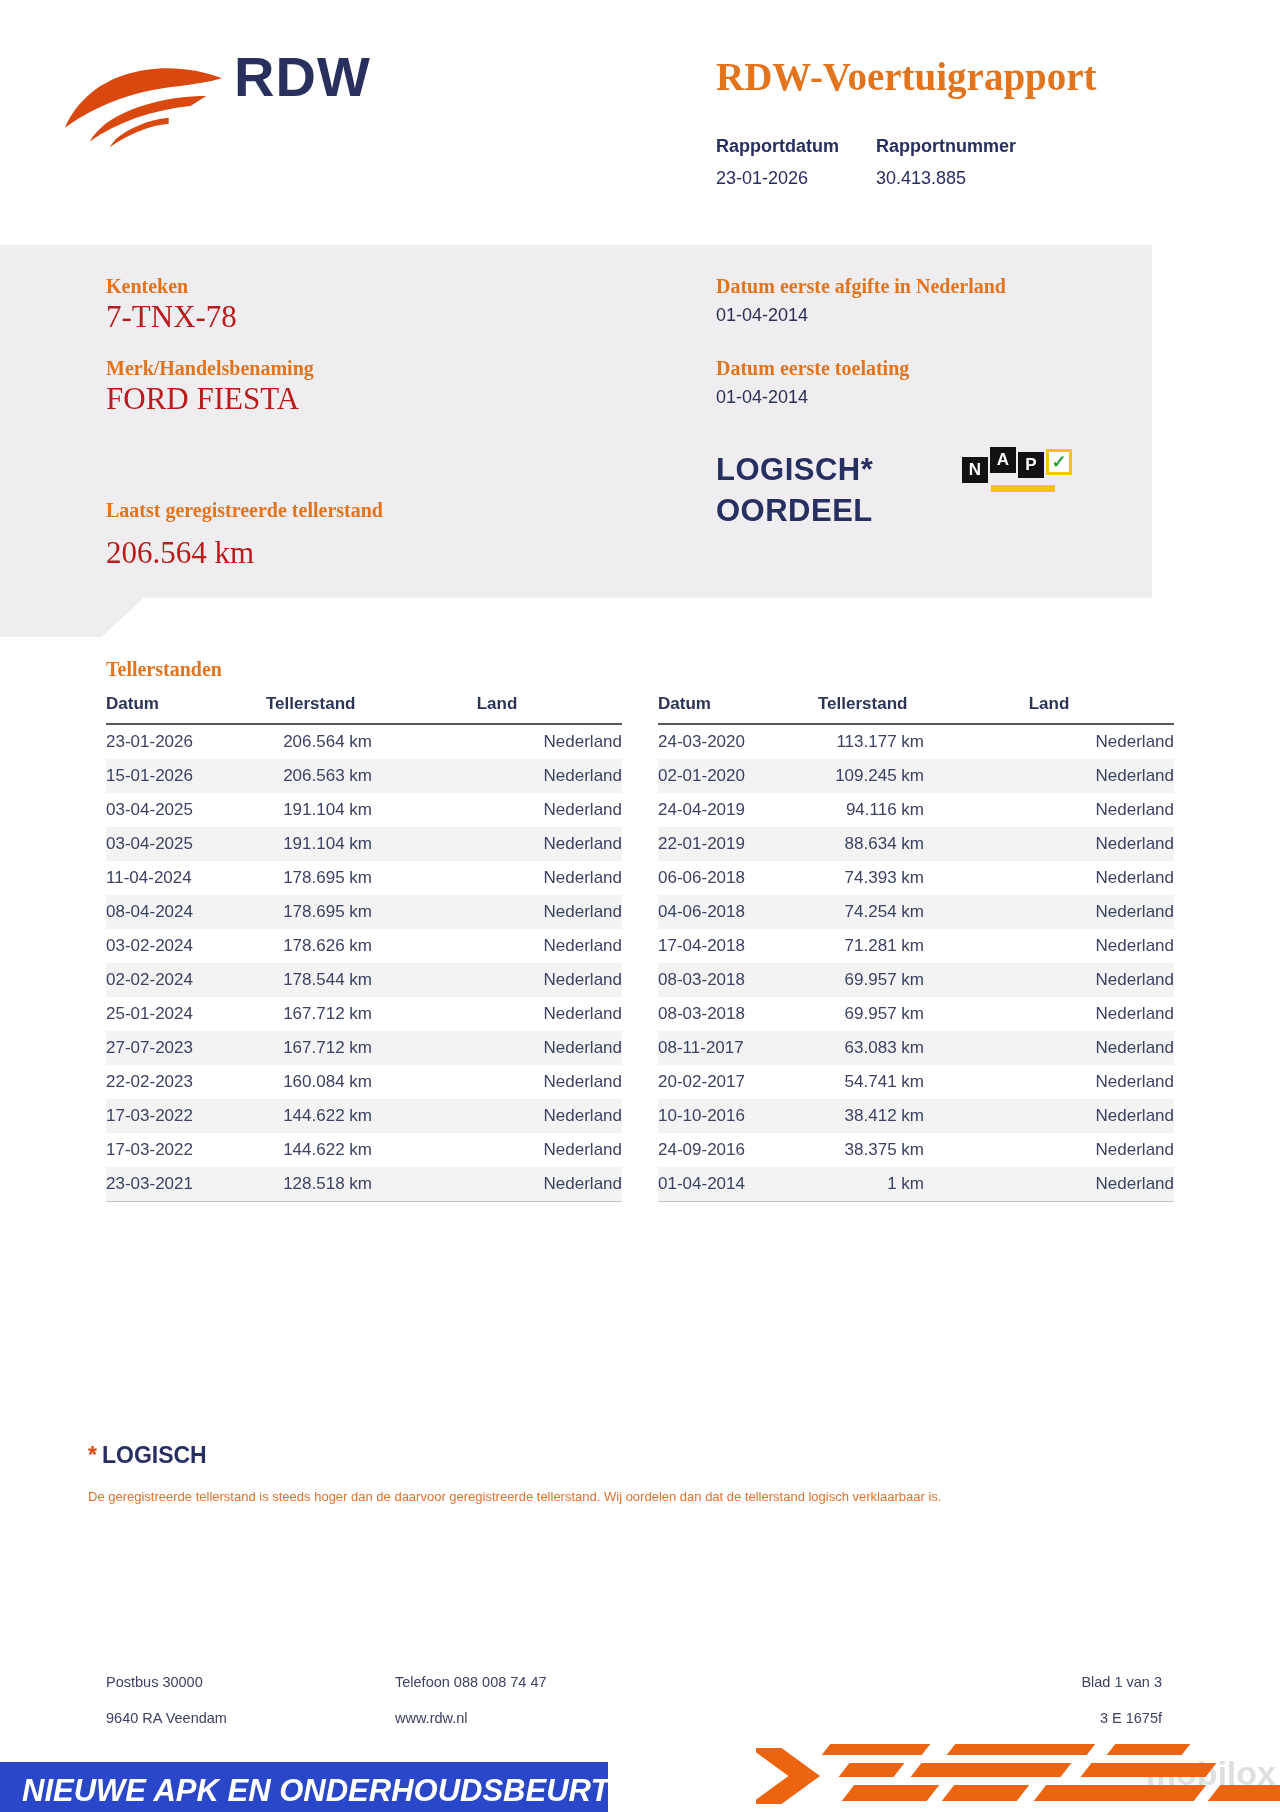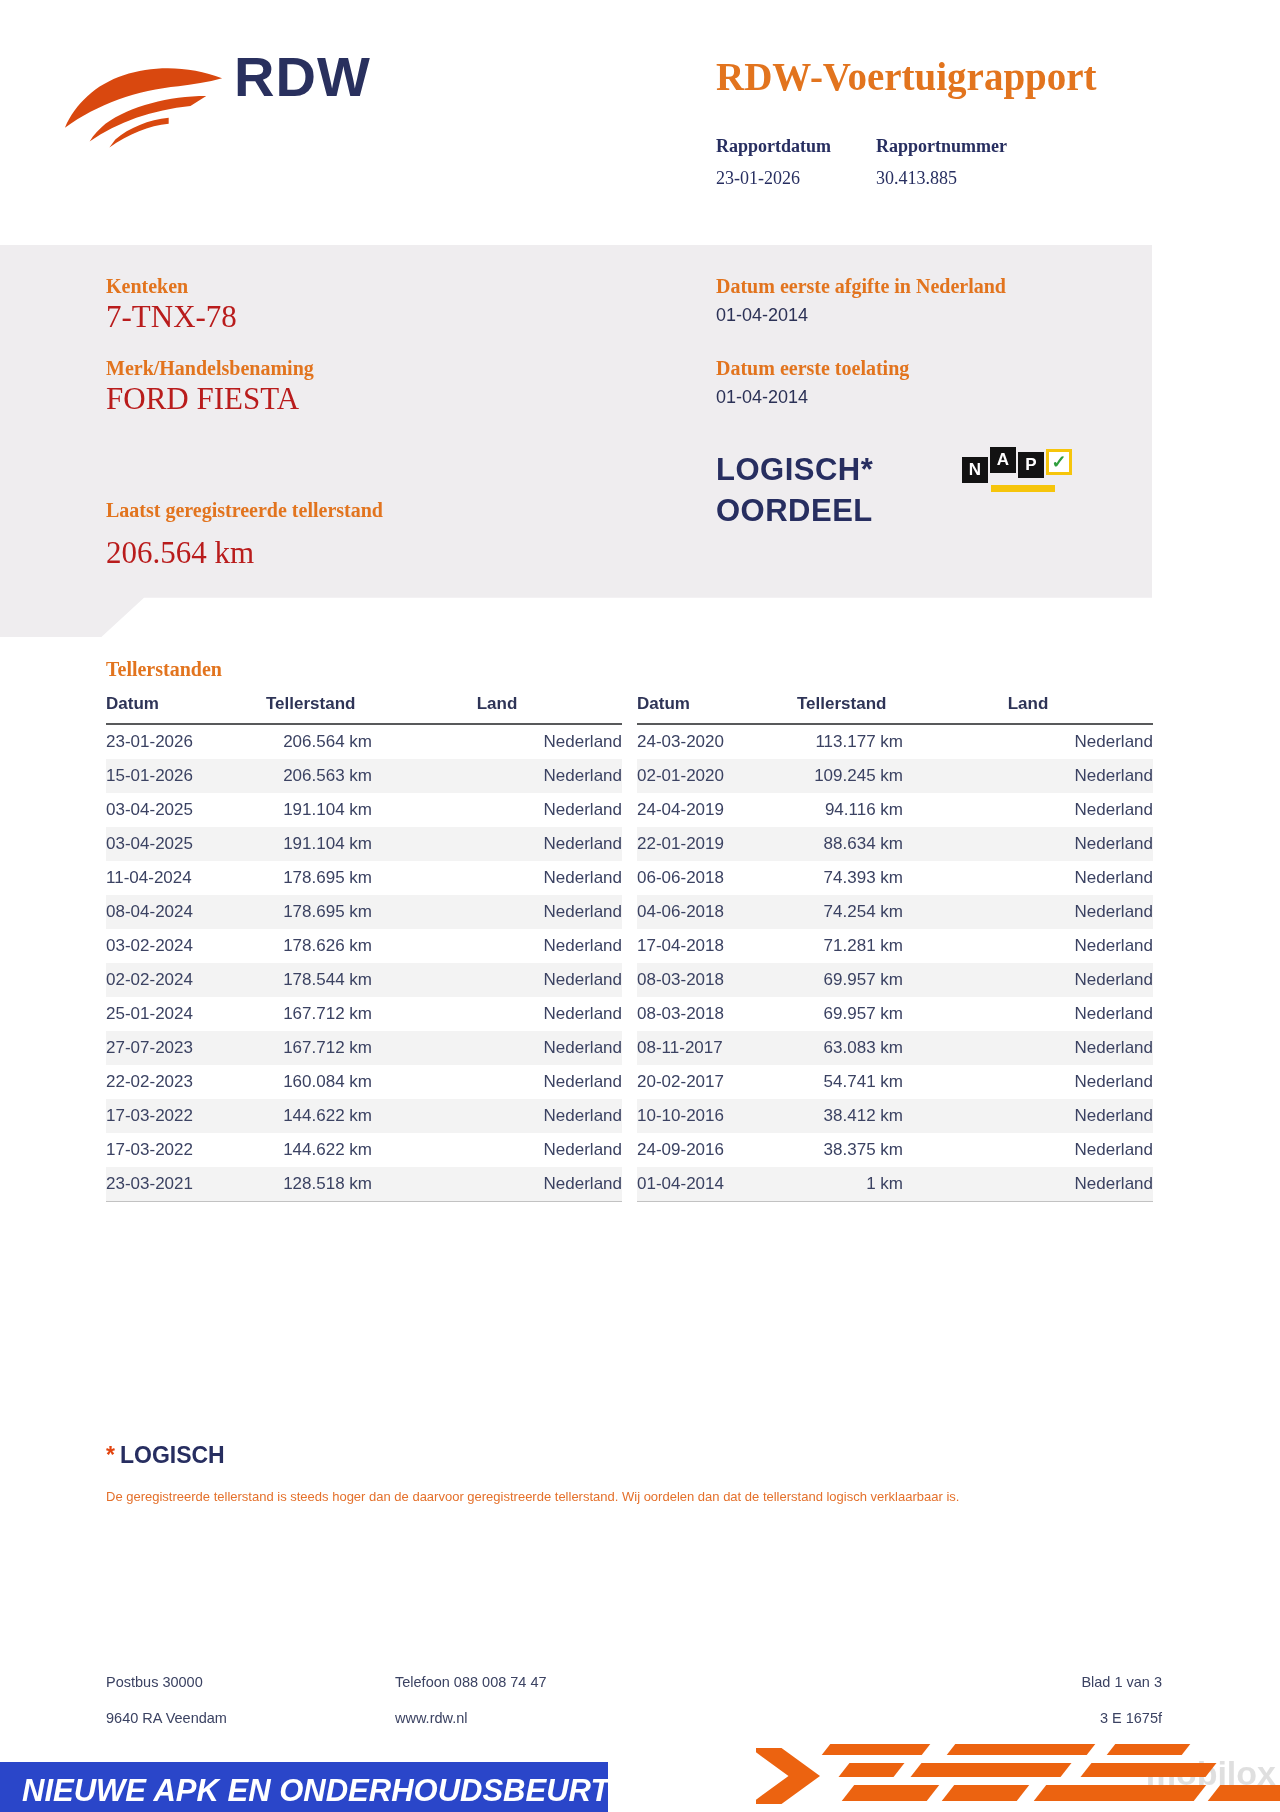--- a/index.html
+++ b/index.html
@@ -13,7 +13,7 @@
   .report-title{position:absolute;left:716px;top:54px;margin:0;font-family:"Liberation Serif",serif;
                 font-weight:700;font-size:39px;color:#E2741E;}
   .report-meta{position:absolute;left:716px;top:136px;display:flex;gap:30px;color:#272E60;font-size:18px;}
-  .meta-col{min-width:130px;font-family:Liberation Serif, serif;}
+  .meta-col{min-width:130px;}
   .meta-label{display:block;font-weight:bold;margin-bottom:11px;}
   .meta-value{display:block;}
 

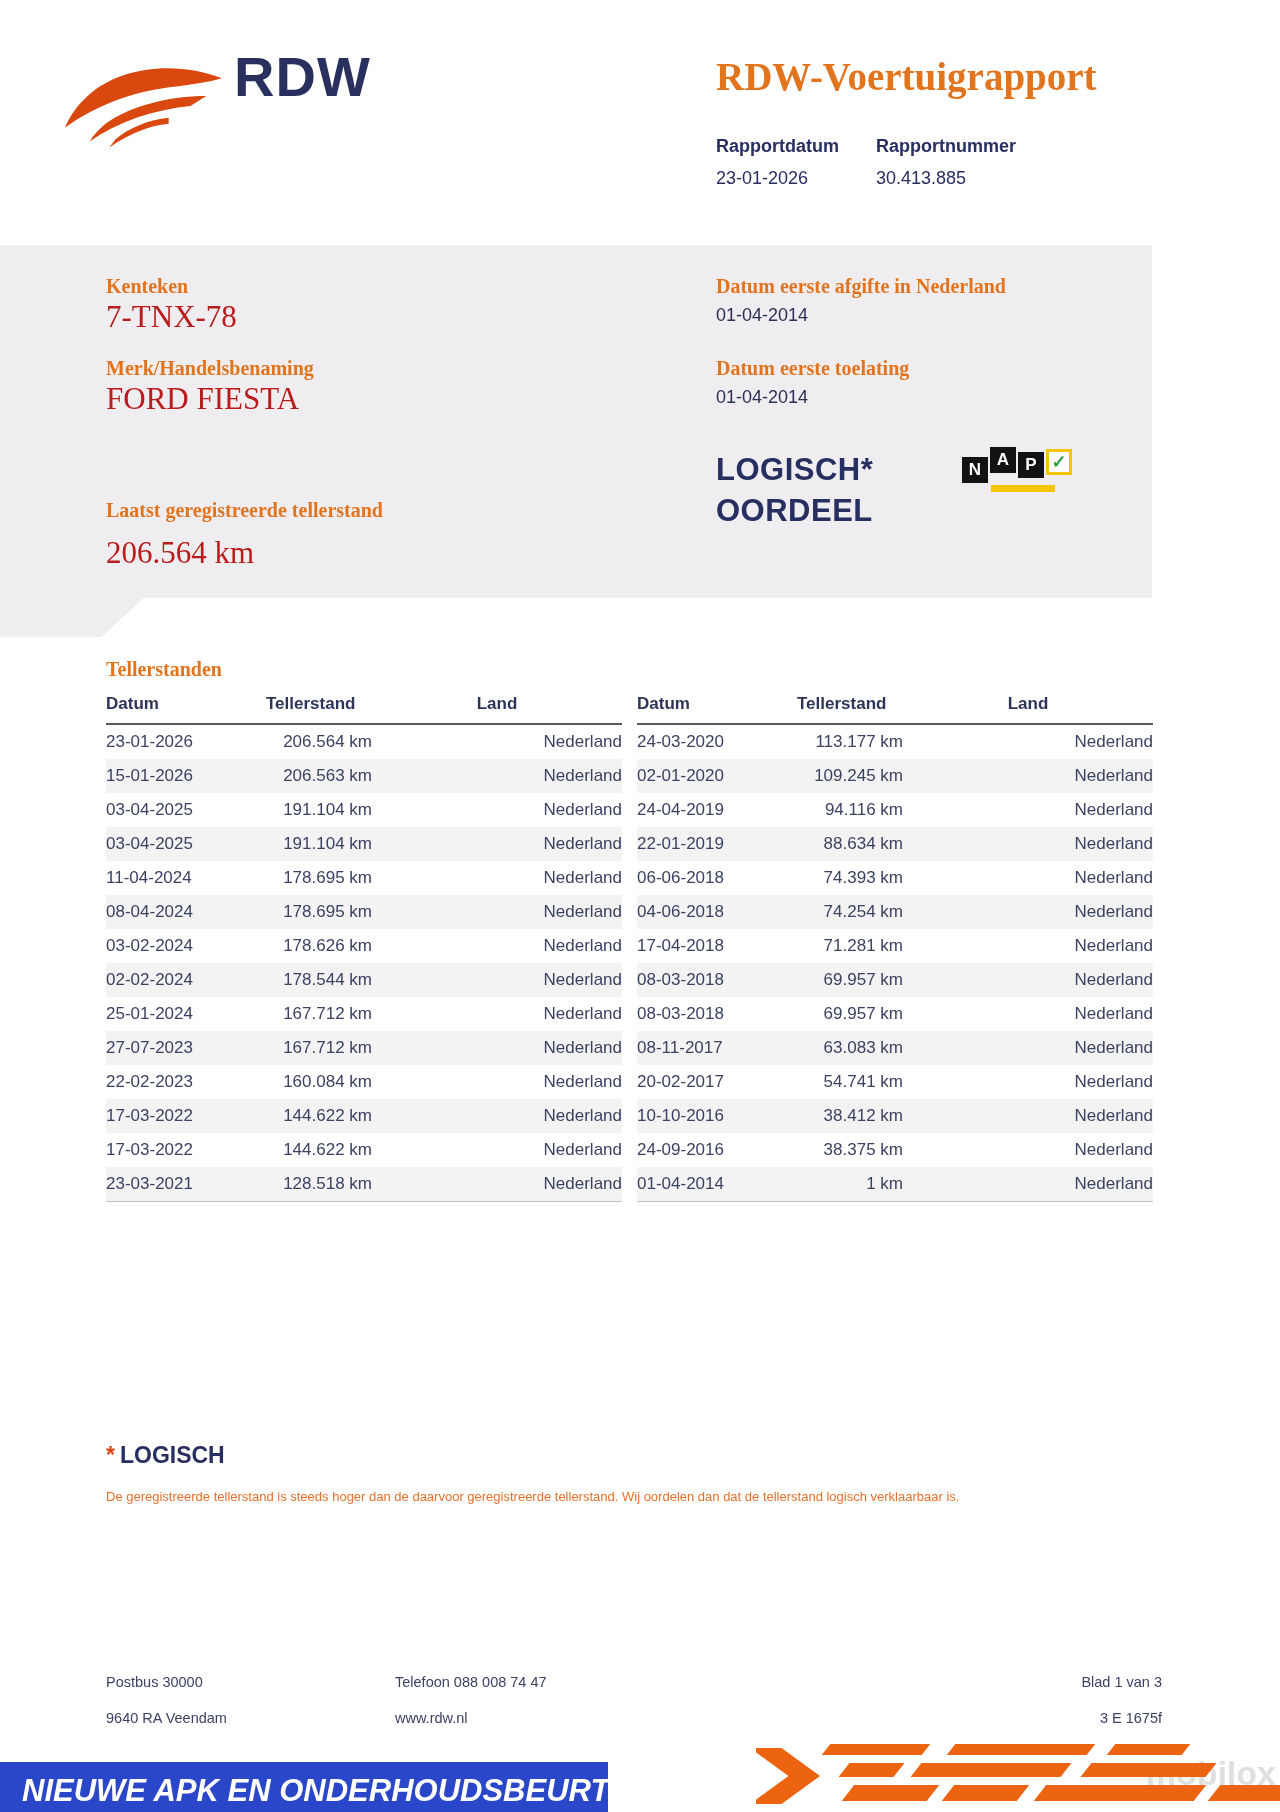--- a/index.html
+++ b/index.html
@@ -52,7 +52,7 @@
   
   .section-title{position:absolute;left:106px;top:658px;font-family:"Liberation Serif",serif;
                  font-weight:700;font-size:20px;color:#E2741E;}
-  .tables{position:absolute;left:106px;top:690px;display:flex;gap:15px;}
+  .tables{position:absolute;left:106px;top:690px;display:flex;gap:36px;}
   table.odo{width:516px;border-collapse:collapse;font-size:17px;color:#3B4262;border-bottom:1px solid #C2C2C2;}
   .odo th{color:#2E3457;font-weight:bold;text-align:left;padding:4px 0 9px;border-bottom:2px solid #58595B;}
   .odo th.land{text-align:center;}

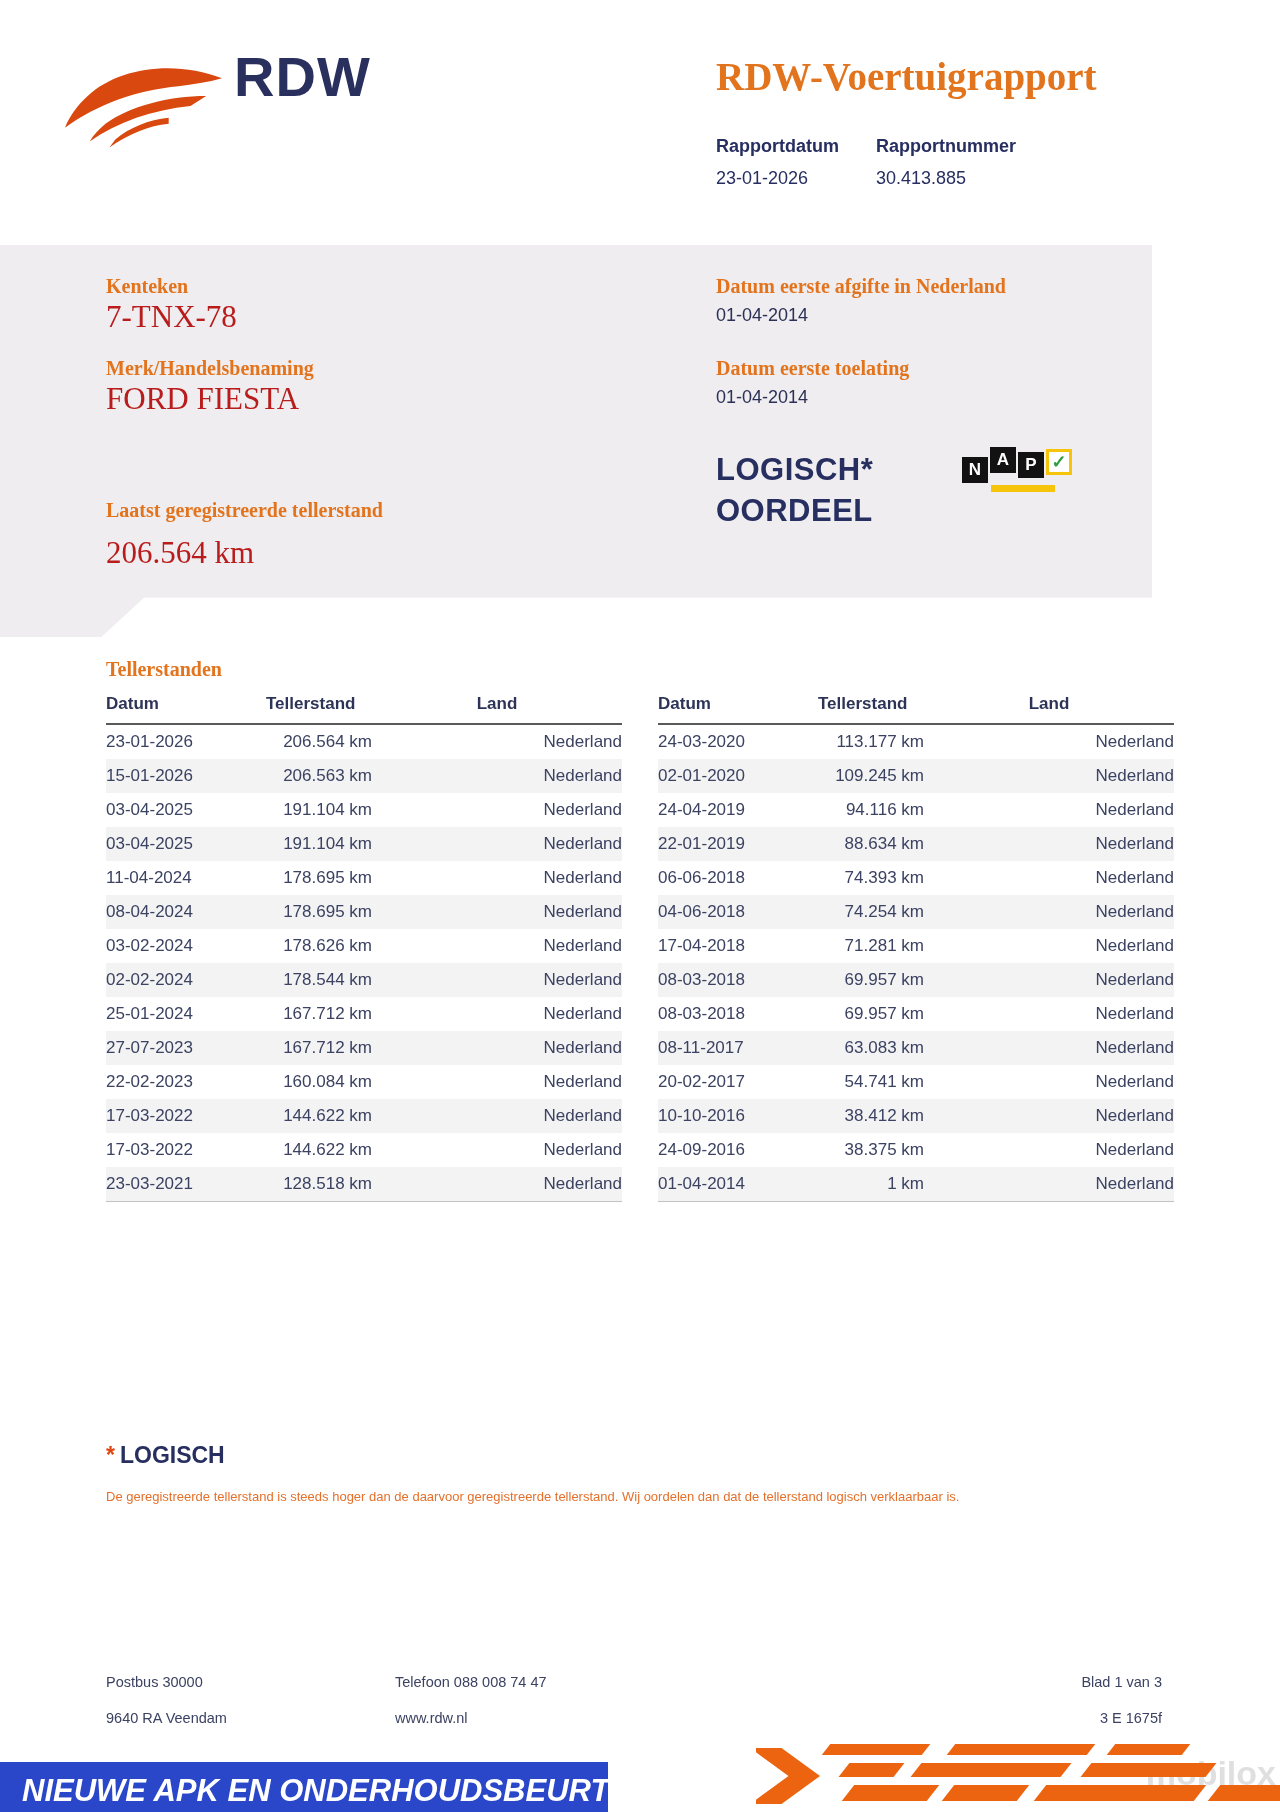--- a/index.html
+++ b/index.html
@@ -62,7 +62,7 @@
   .odo tbody tr:nth-child(even){background:#F3F3F3;}
 
   
-  .explanation{position:absolute;left:106px;top:1442px;width:980px;}
+  .explanation{position:absolute;left:88px;top:1442px;width:980px;}
   .exp-title{font-size:23px;font-weight:bold;color:#272E60;margin:0 0 12px 0;}
   .exp-star{color:#E2440F;margin-right:5px;}
   .exp-body{margin:0;font-size:13px;line-height:31px;color:#E4702B;}

